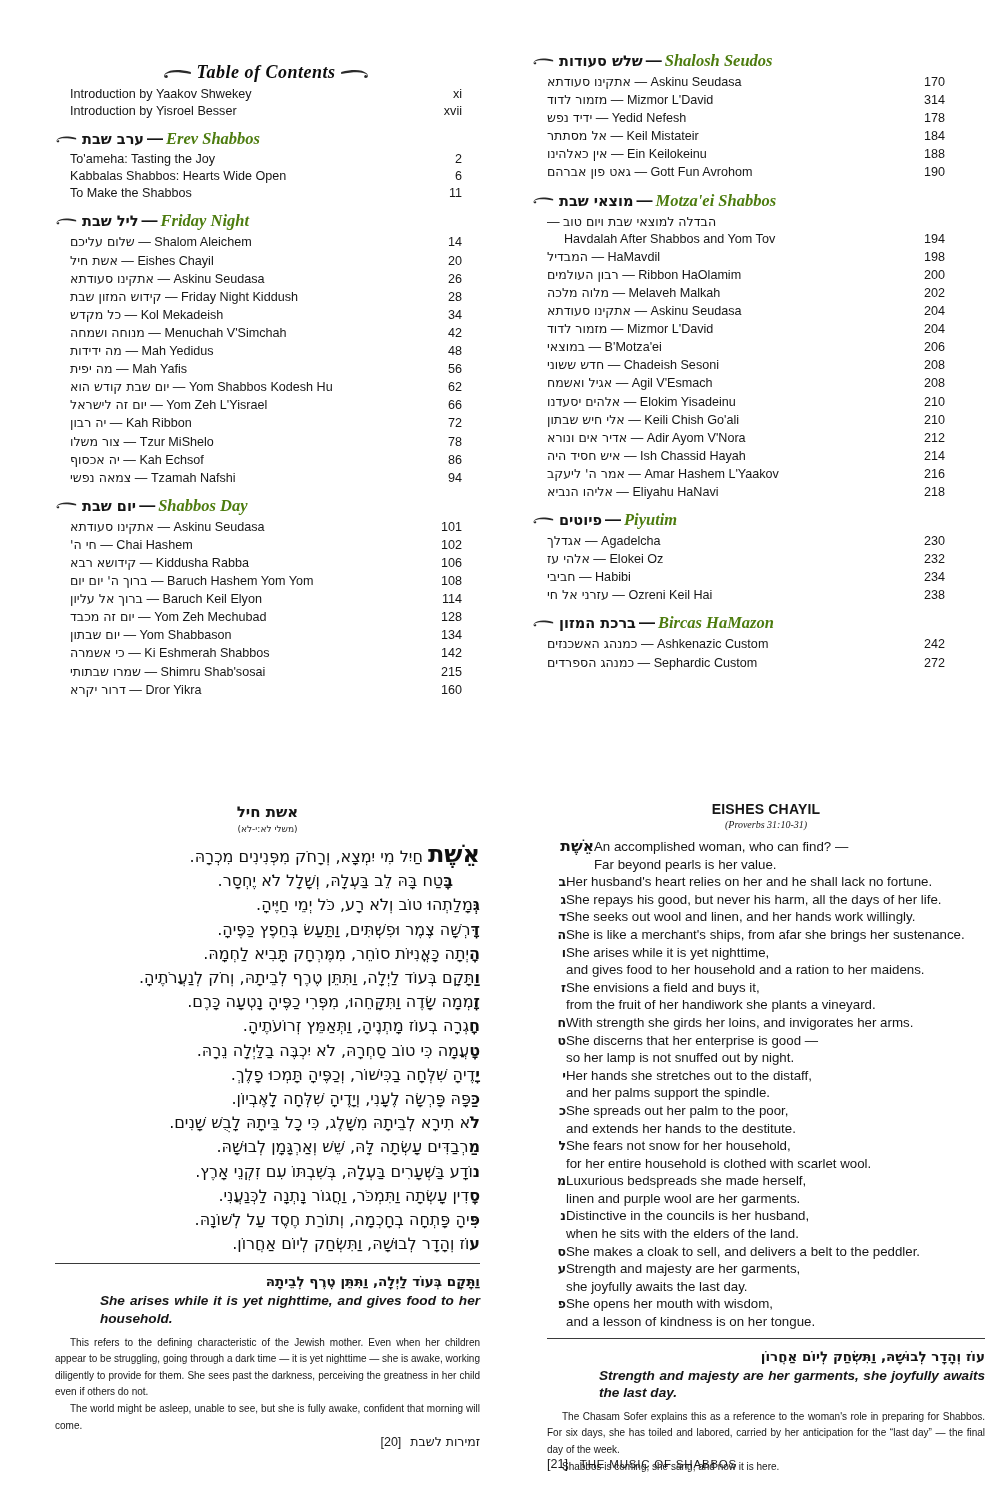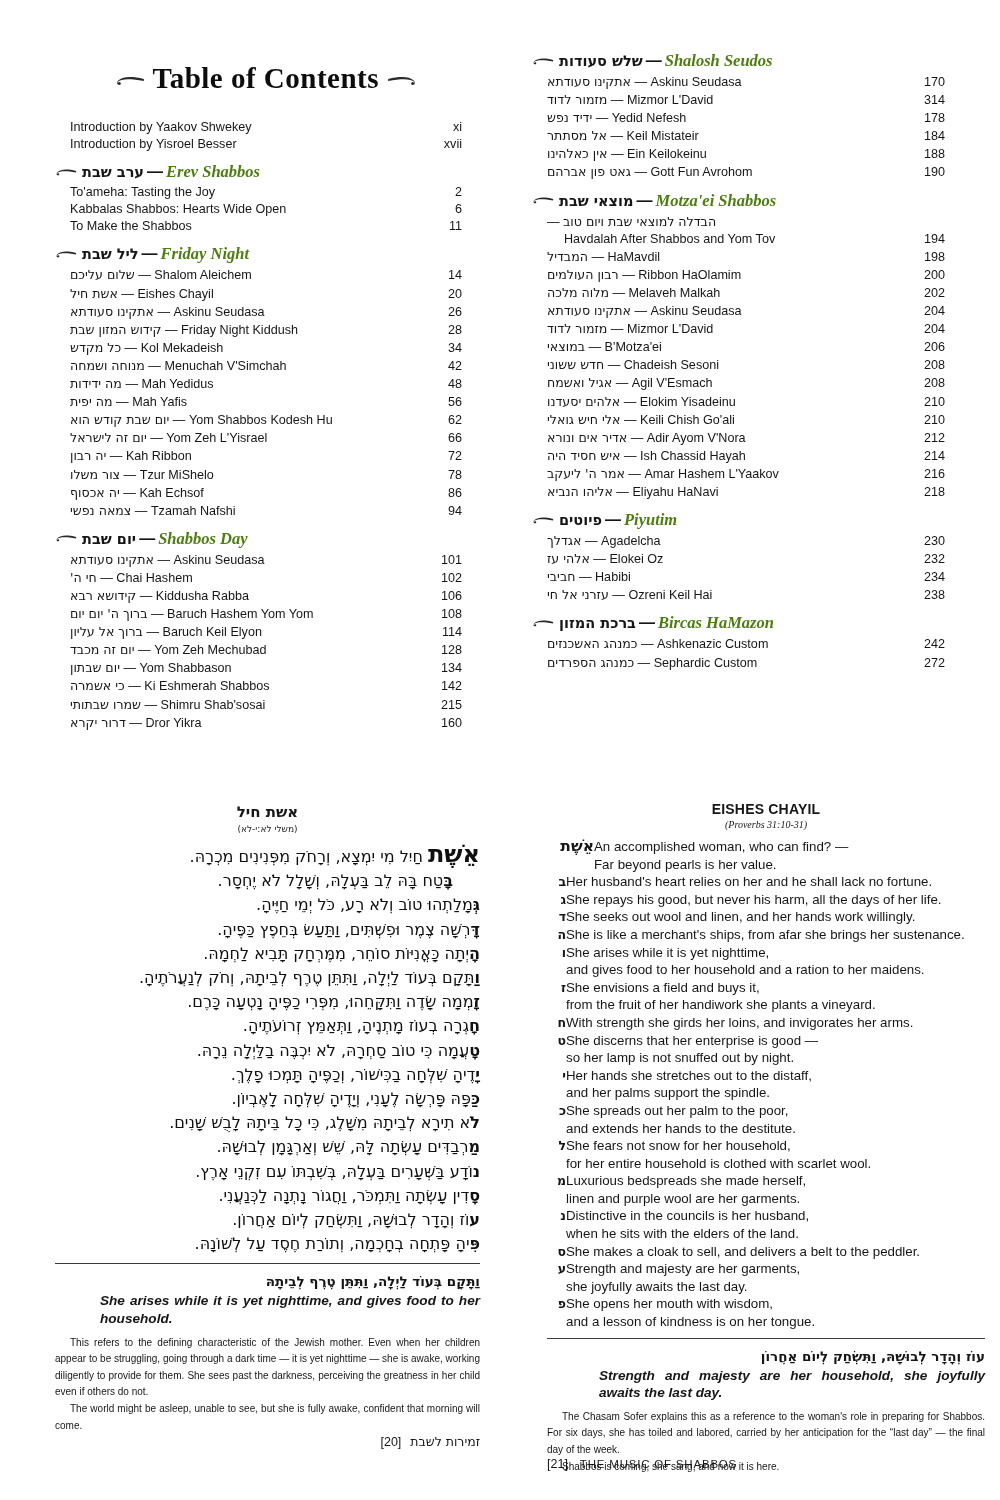--- a/index.html
+++ b/index.html
@@ -13,8 +13,8 @@
   #toc-left{left:70px;top:62px;width:392px;}
   #toc-right{left:547px;top:42px;width:398px;}
   .toc-title{
-    text-align:center;font-family:"Liberation Serif",serif;font-weight:bold;
-    font-size:29px;letter-spacing:.5px;margin-bottom:24px;white-space:nowrap;color:#0d0d0d;
+    text-align:center;font-family:"Liberation Serif",serif;font-weight:bold;font-style:italic;
+    font-size:18px;letter-spacing:.5px;margin-bottom:3px;white-space:nowrap;color:#0d0d0d;
   }
   .toc-title .swash{width:30px;height:12px;vertical-align:middle;}
   .swash{width:22px;height:9px;fill:#2a2a2a;flex:none;}

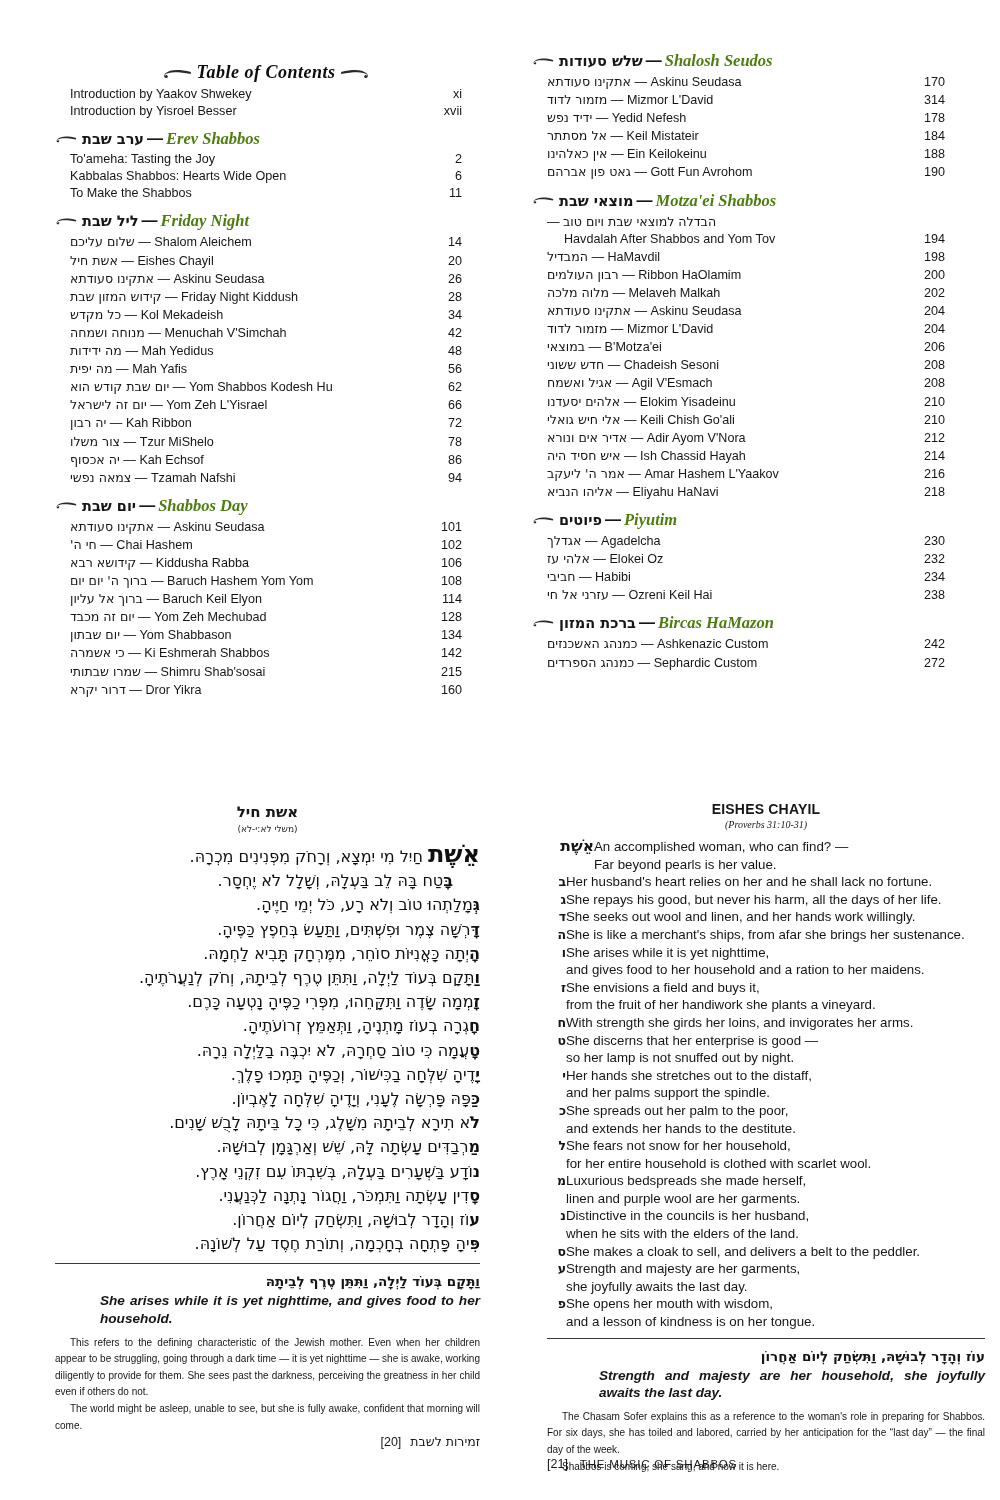--- a/index.html
+++ b/index.html
@@ -319,7 +319,7 @@
           <span class="pg">210</span>
         </div>
         <div class="toc-row">
-          <span class="lbl"><bdi dir="rtl" class="hebtxt">אלי חיש גואלי</bdi> — Keili Chish Go'ali</span>
+          <span class="lbl"><bdi dir="rtl" class="hebtxt">אלי חיש שבתון</bdi> — Keili Chish Go'ali</span>
           <span class="pg">210</span>
         </div>
         <div class="toc-row">

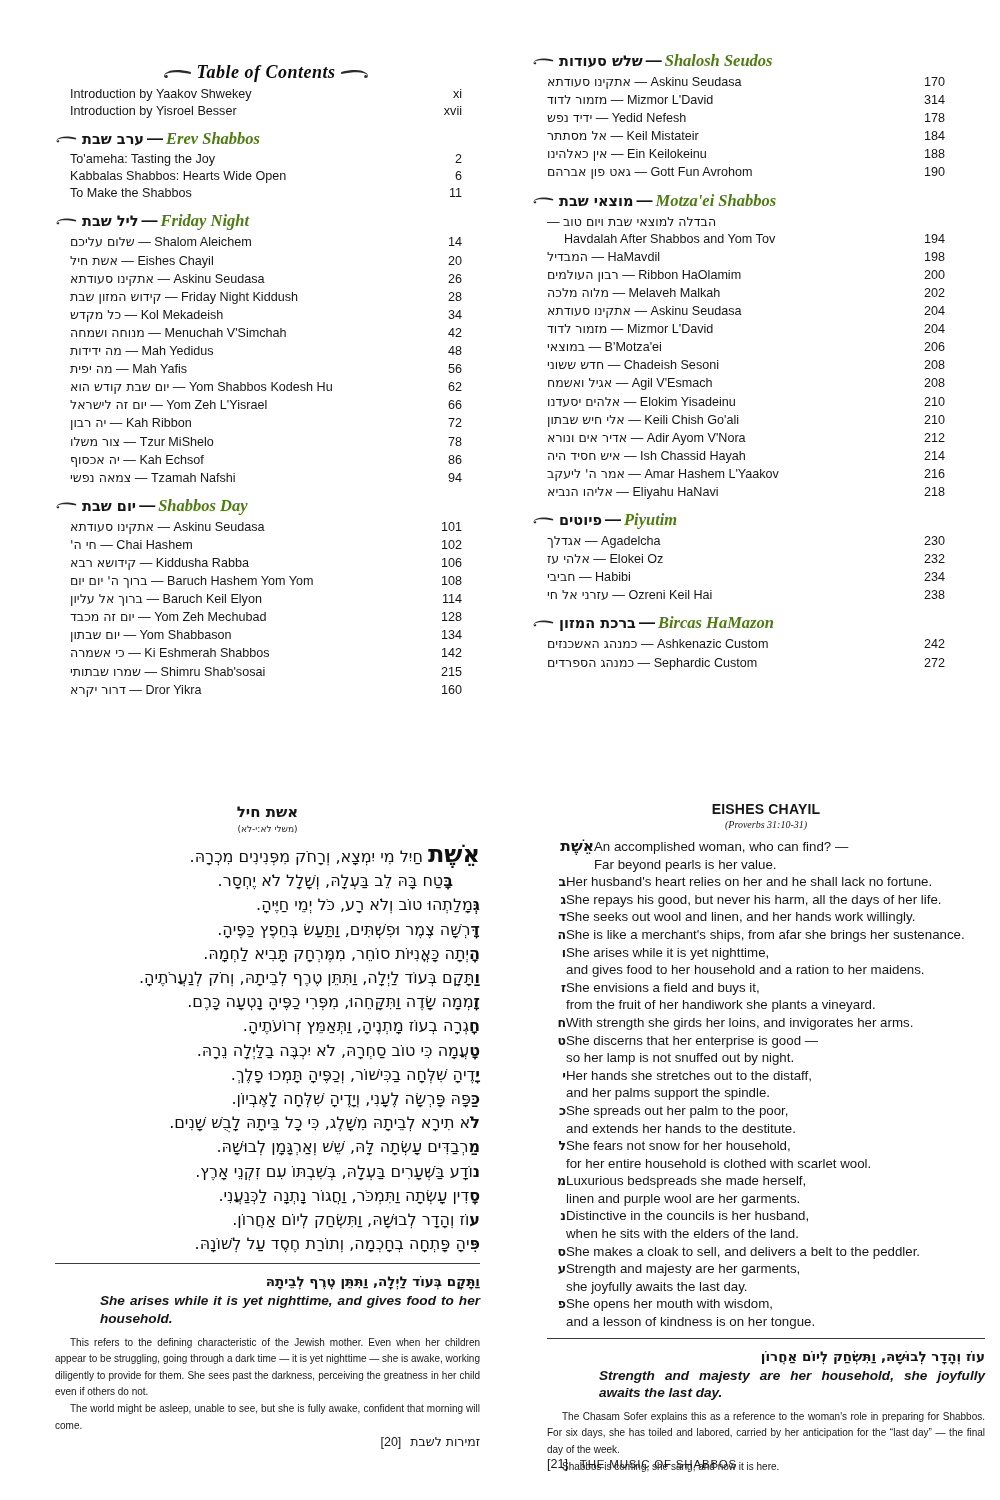--- a/index.html
+++ b/index.html
@@ -405,8 +405,8 @@
       <div class="heb-line">מַרְבַדִּים עָשְׂתָה לָּהּ, שֵׁשׁ וְאַרְגָּמָן לְבוּשָׁהּ.</div>
       <div class="heb-line">נוֹדָע בַּשְּׁעָרִים בַּעְלָהּ, בְּשִׁבְתּוֹ עִם זִקְנֵי אָרֶץ.</div>
       <div class="heb-line">סָדִין עָשְׂתָה וַתִּמְכֹּר, וַחֲגוֹר נָתְנָה לַכְּנַעֲנִי.</div>
+      <div class="heb-line">פִּיהָ פָּתְחָה בְחָכְמָה, וְתוֹרַת חֶסֶד עַל לְשׁוֹנָהּ.</div>
       <div class="heb-line">עוֹז וְהָדָר לְבוּשָׁהּ, וַתִּשְׂחַק לְיוֹם אַחֲרוֹן.</div>
-      <div class="heb-line">פִּיהָ פָּתְחָה בְחָכְמָה, וְתוֹרַת חֶסֶד עַל לְשׁוֹנָהּ.</div>
     </div>
   <hr class="rule">
   <div class="comm-heb">וַתָּקָם בְּעוֹד לַיְלָה, וַתִּתֵּן טֶרֶף לְבֵיתָהּ</div>

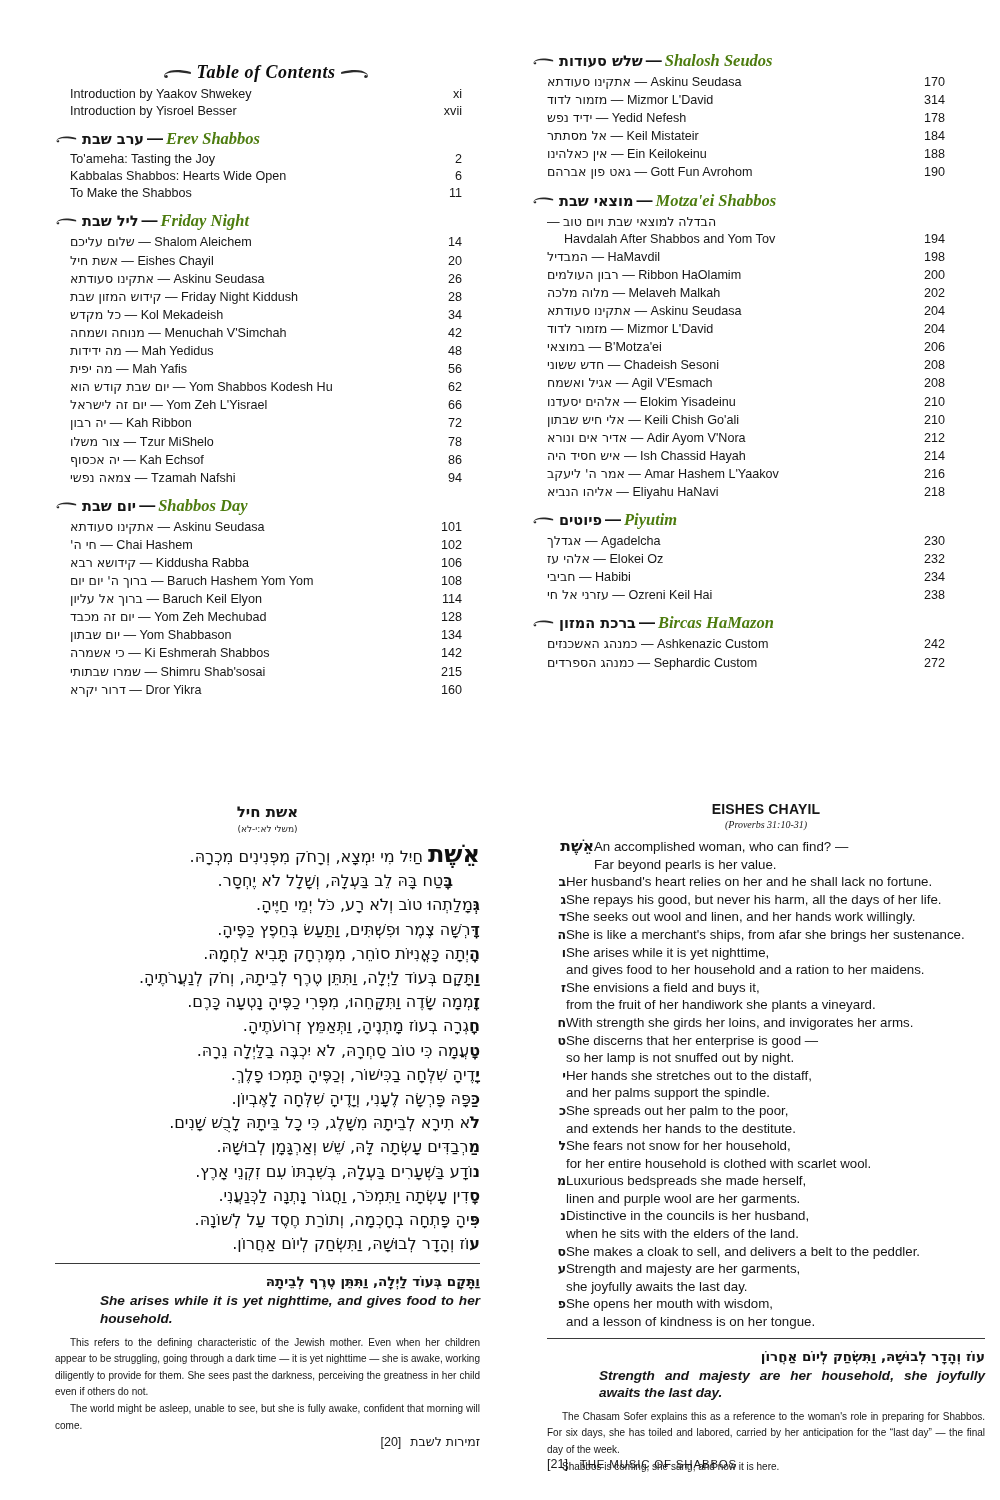--- a/index.html
+++ b/index.html
@@ -492,7 +492,7 @@
     </div>
   <hr class="rule">
   <div class="comm-heb">עוֹז וְהָדָר לְבוּשָׁהּ, וַתִּשְׂחַק לְיוֹם אַחֲרוֹן</div>
-  <div class="comm-trans">Strength and majesty are her household, she joyfully awaits the last day.</div>
+  <div class="comm-trans">Strength and majesty are her garments, she joyfully awaits the last day.</div>
   <div class="comm-body" id="comm-right">
       <p>The Chasam Sofer explains this as a reference to the woman's role in preparing for Shabbos. For six days, she has toiled and labored, carried by her anticipation for the “last day” — the final day of the week.</p>
       <p>Shabbos is coming, she sang, and now it is here.</p>

